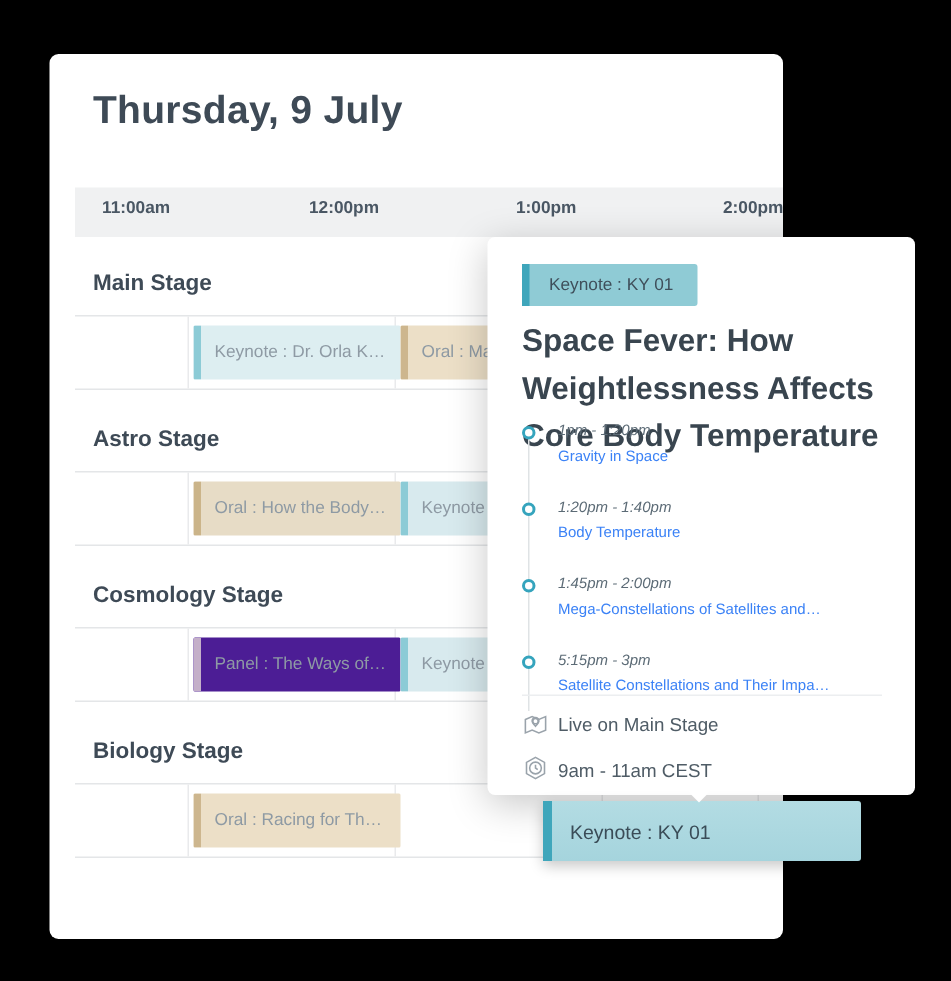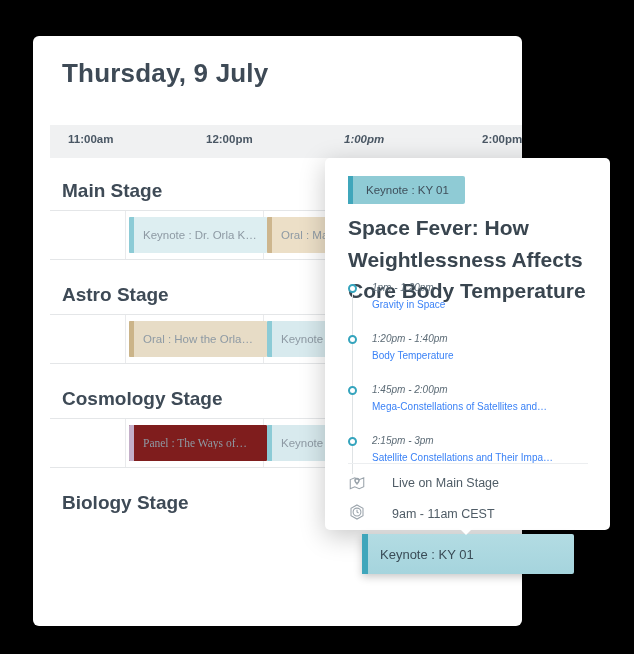--- a/index.html
+++ b/index.html
@@ -118,7 +118,7 @@
     <div class="time-ruler" id="time-ruler">
         <div class="time-tick" style="left: 18px;">11:00am</div>
         <div class="time-tick" style="left: 156px;">12:00pm</div>
-        <div class="time-tick" style="left: 294px; font-style: italic;">1:00pm</div>
+        <div class="time-tick" style="left: 294px;">1:00pm</div>
         <div class="time-tick" style="left: 432px;">2:00pm</div>
       </div>
 

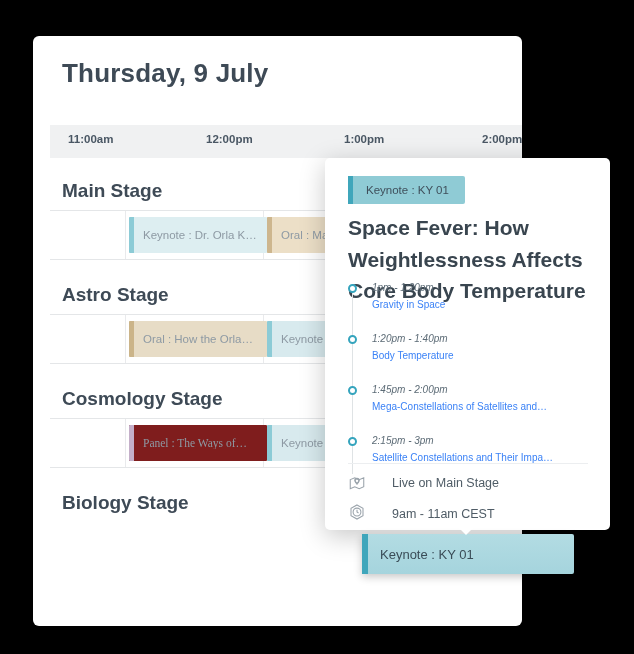--- a/index.html
+++ b/index.html
@@ -34,7 +34,7 @@
   .stage-row{position:relative;height:104px;}
   .stage-name{
     position:absolute;left:29px;top:22px;
-    font-size:19px;font-weight:bold;color:#3e4a56;white-space:nowrap;
+    font-size:15px;font-weight:bold;color:#3e4a56;white-space:nowrap;
   }
   .track{
     position:absolute;left:17px;top:52px;width:472px;height:48px;

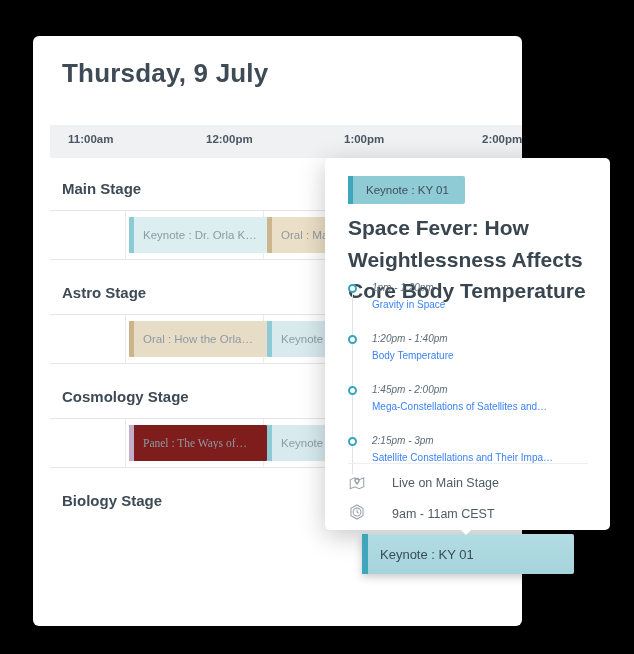--- a/index.html
+++ b/index.html
@@ -149,7 +149,7 @@
             <div class="gridline" style="left: 455px;"></div>
             <div class="event" style="left: 79px; width: 138px; background: rgb(231, 220, 198);">
               <span class="accent" style="background: rgb(203, 180, 137);"></span>
-              <span class="elabel">Oral : How the Orla…</span>
+              <span class="elabel">Oral : How the Body…</span>
             </div>
             <div class="event" style="left: 217px; width: 138px; background: rgb(216, 234, 238);">
               <span class="accent" style="background: rgb(140, 203, 214);"></span>

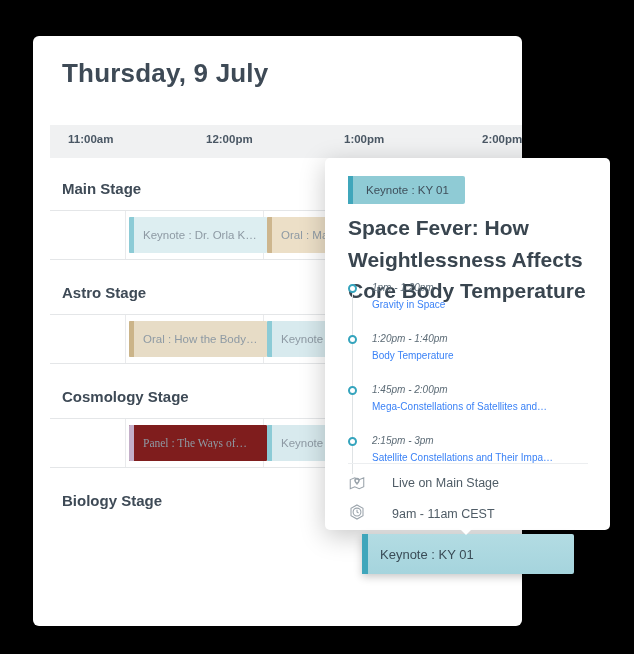--- a/index.html
+++ b/index.html
@@ -164,7 +164,7 @@
             <div class="gridline" style="left: 213px;"></div>
             <div class="gridline" style="left: 351px;"></div>
             <div class="gridline" style="left: 455px;"></div>
-            <div class="event" style="left: 79px; width: 138px; background: #7f1d1d; font-family: Liberation Serif, serif;">
+            <div class="event" style="left: 79px; width: 138px; background: #4c1d95;">
               <span class="accent" style="background: rgb(196, 175, 201);"></span>
               <span class="elabel">Panel : The Ways of…</span>
             </div>

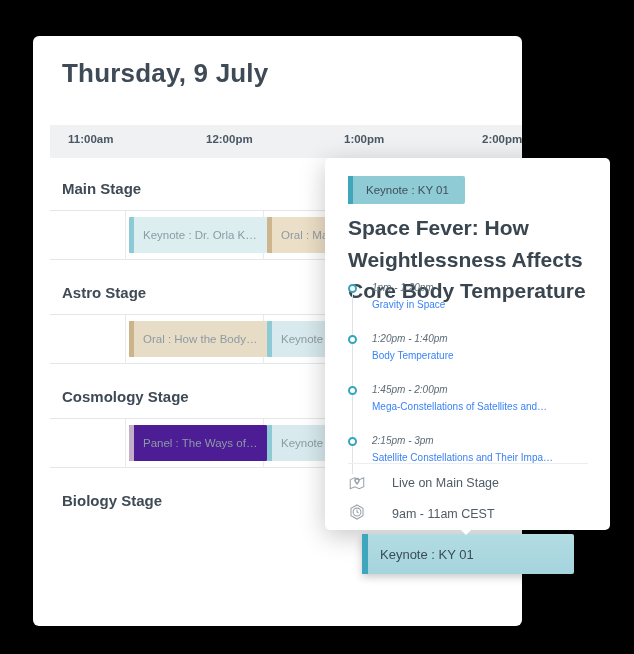--- a/index.html
+++ b/index.html
@@ -209,7 +209,7 @@
           </div>
           <div class="tl-item">
             <span class="tl-dot"></span>
-            <div class="tl-time">2:15pm - 3pm</div>
+            <div class="tl-time">5:15pm - 3pm</div>
             <div class="tl-name">Satellite Constellations and Their Impa…</div>
           </div>
         </div>

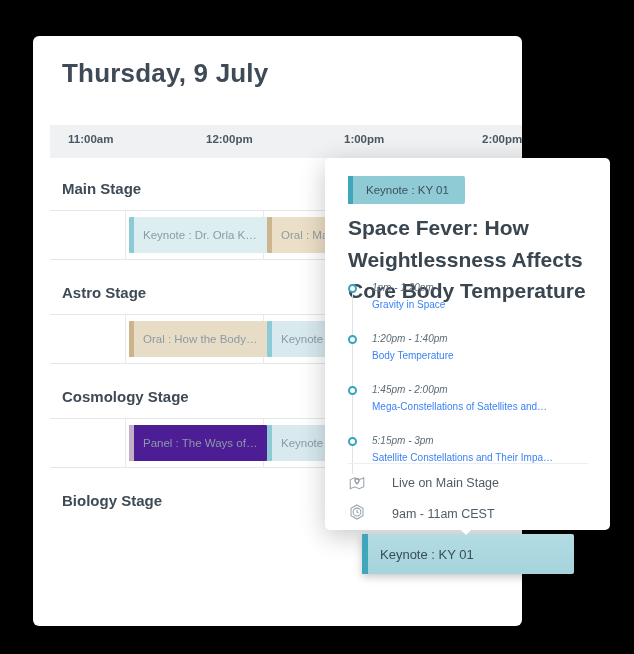--- a/index.html
+++ b/index.html
@@ -100,7 +100,7 @@
 
   .pop-divider{position:absolute;left:23px;top:305px;width:240px;height:1px;background:#eceef0;}
 
-  .meta{position:absolute;left:23px;width:250px;display:flex;align-items:center;gap:26px;}
+  .meta{position:absolute;left:23px;width:250px;display:flex;align-items:center;gap:6px;}
   .meta-1{top:316px;}
   .meta-2{top:345px;align-items:flex-end;}
   .meta-ico{width:18px;height:18px;flex:0 0 18px;color:#9aa3ab;}

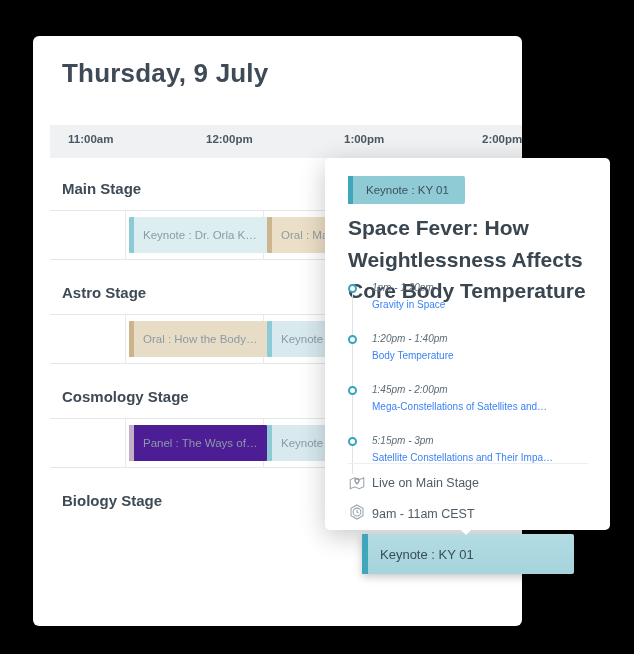--- a/index.html
+++ b/index.html
@@ -176,6 +176,16 @@
         </div>
         <div class="stage-row">
           <div class="stage-name">Biology Stage</div>
+          <div class="track">
+            <div class="gridline" style="left: 75px;"></div>
+            <div class="gridline" style="left: 213px;"></div>
+            <div class="gridline" style="left: 351px;"></div>
+            <div class="gridline" style="left: 455px;"></div>
+            <div class="event" style="left: 79px; width: 138px; background: rgb(236, 223, 199);">
+              <span class="accent" style="background: rgb(205, 182, 142);"></span>
+              <span class="elabel">Oral : Racing for The…</span>
+            </div>
+          </div>
         </div>
       </div>
   </div>

